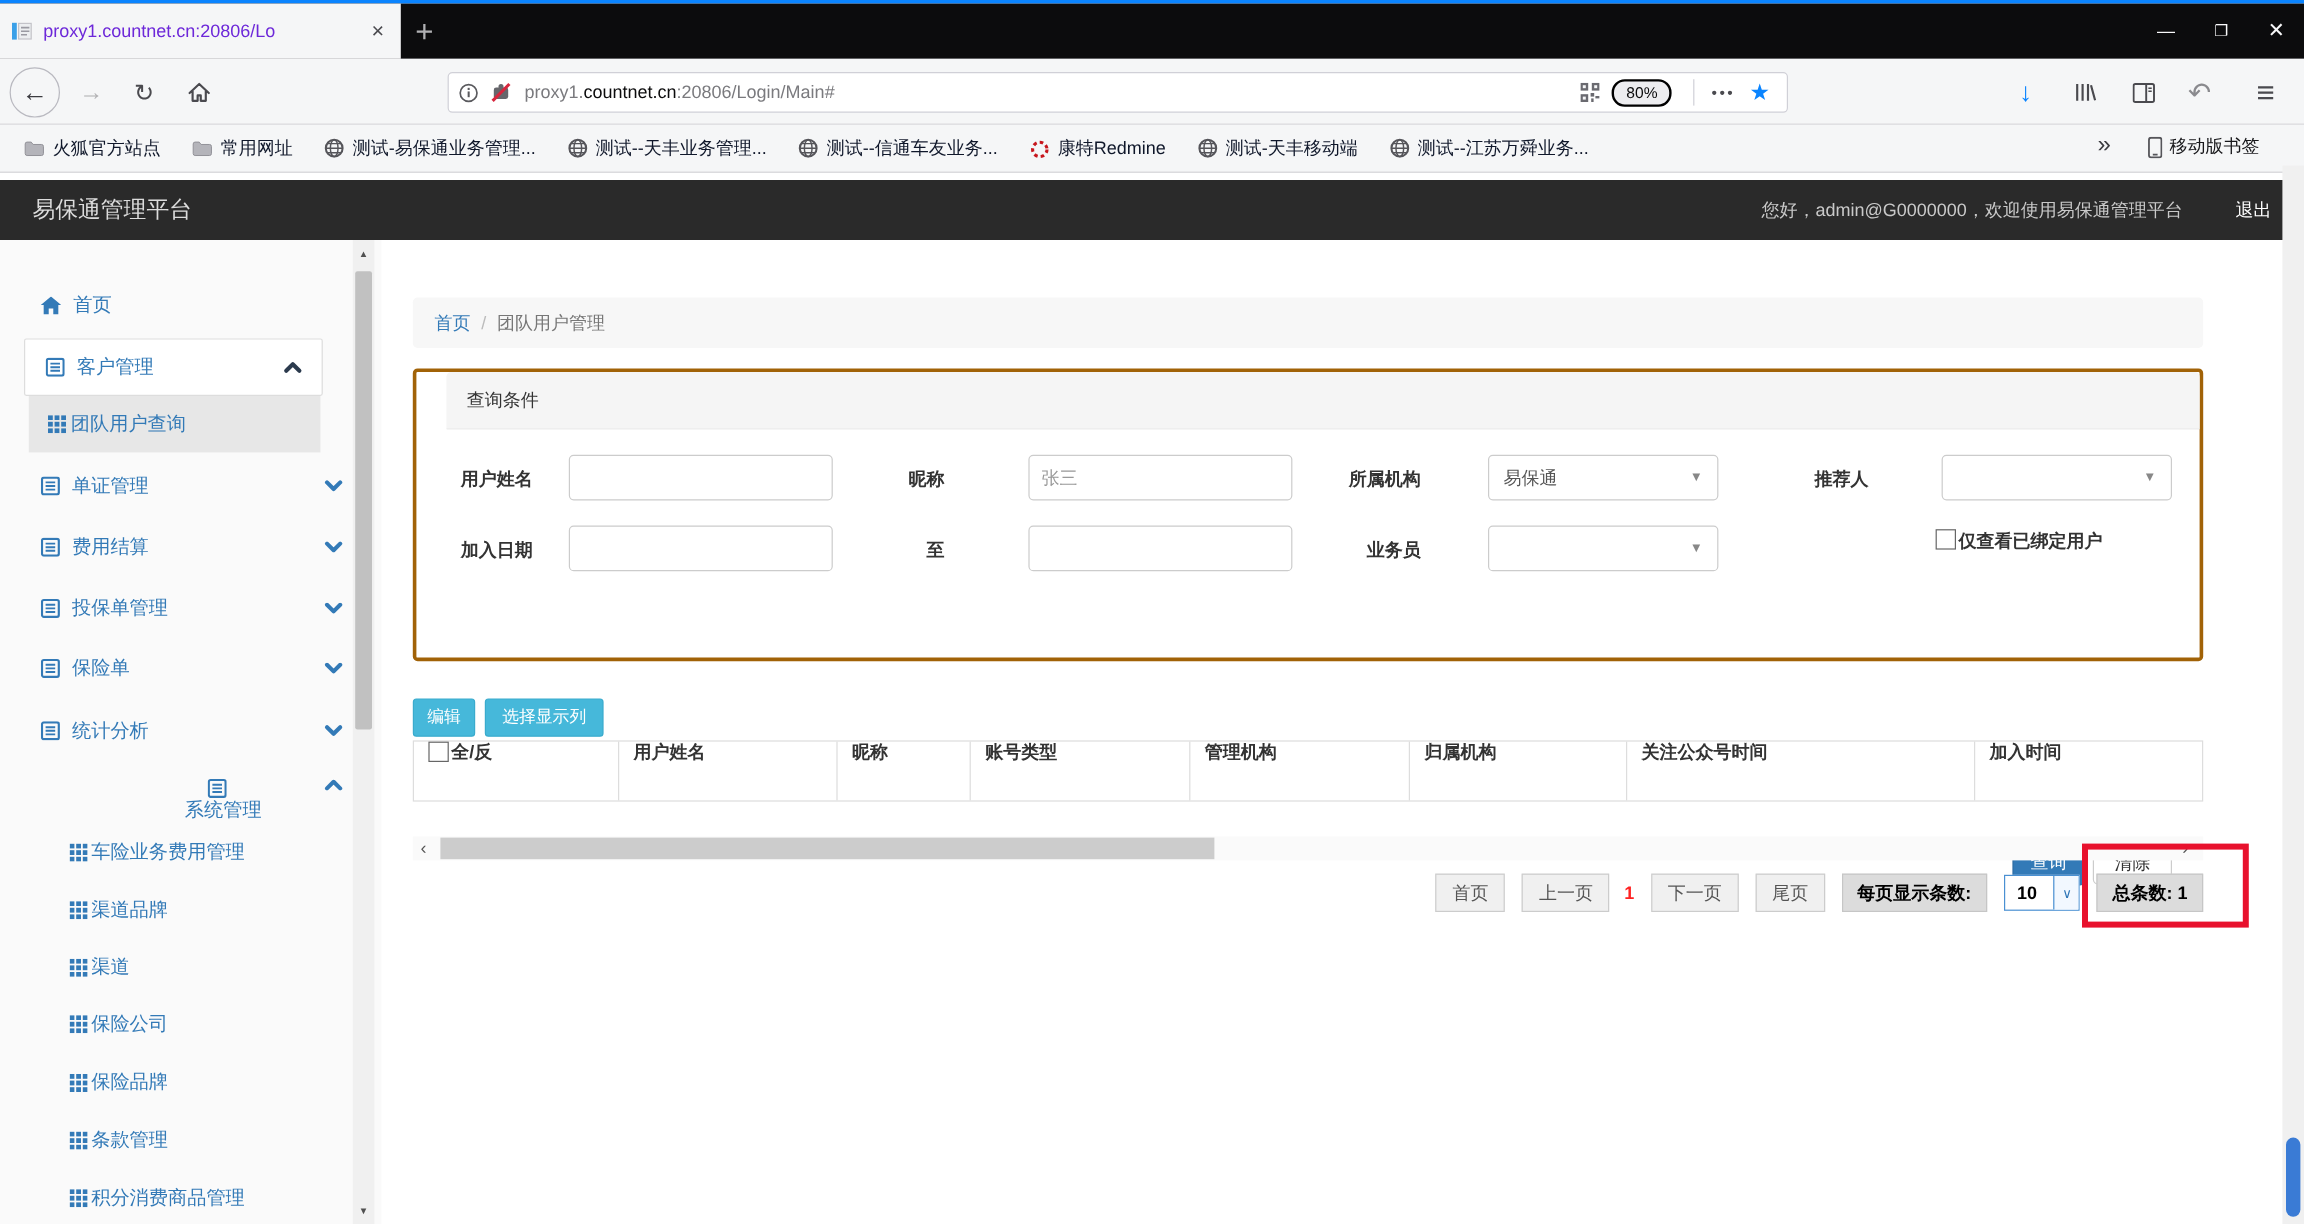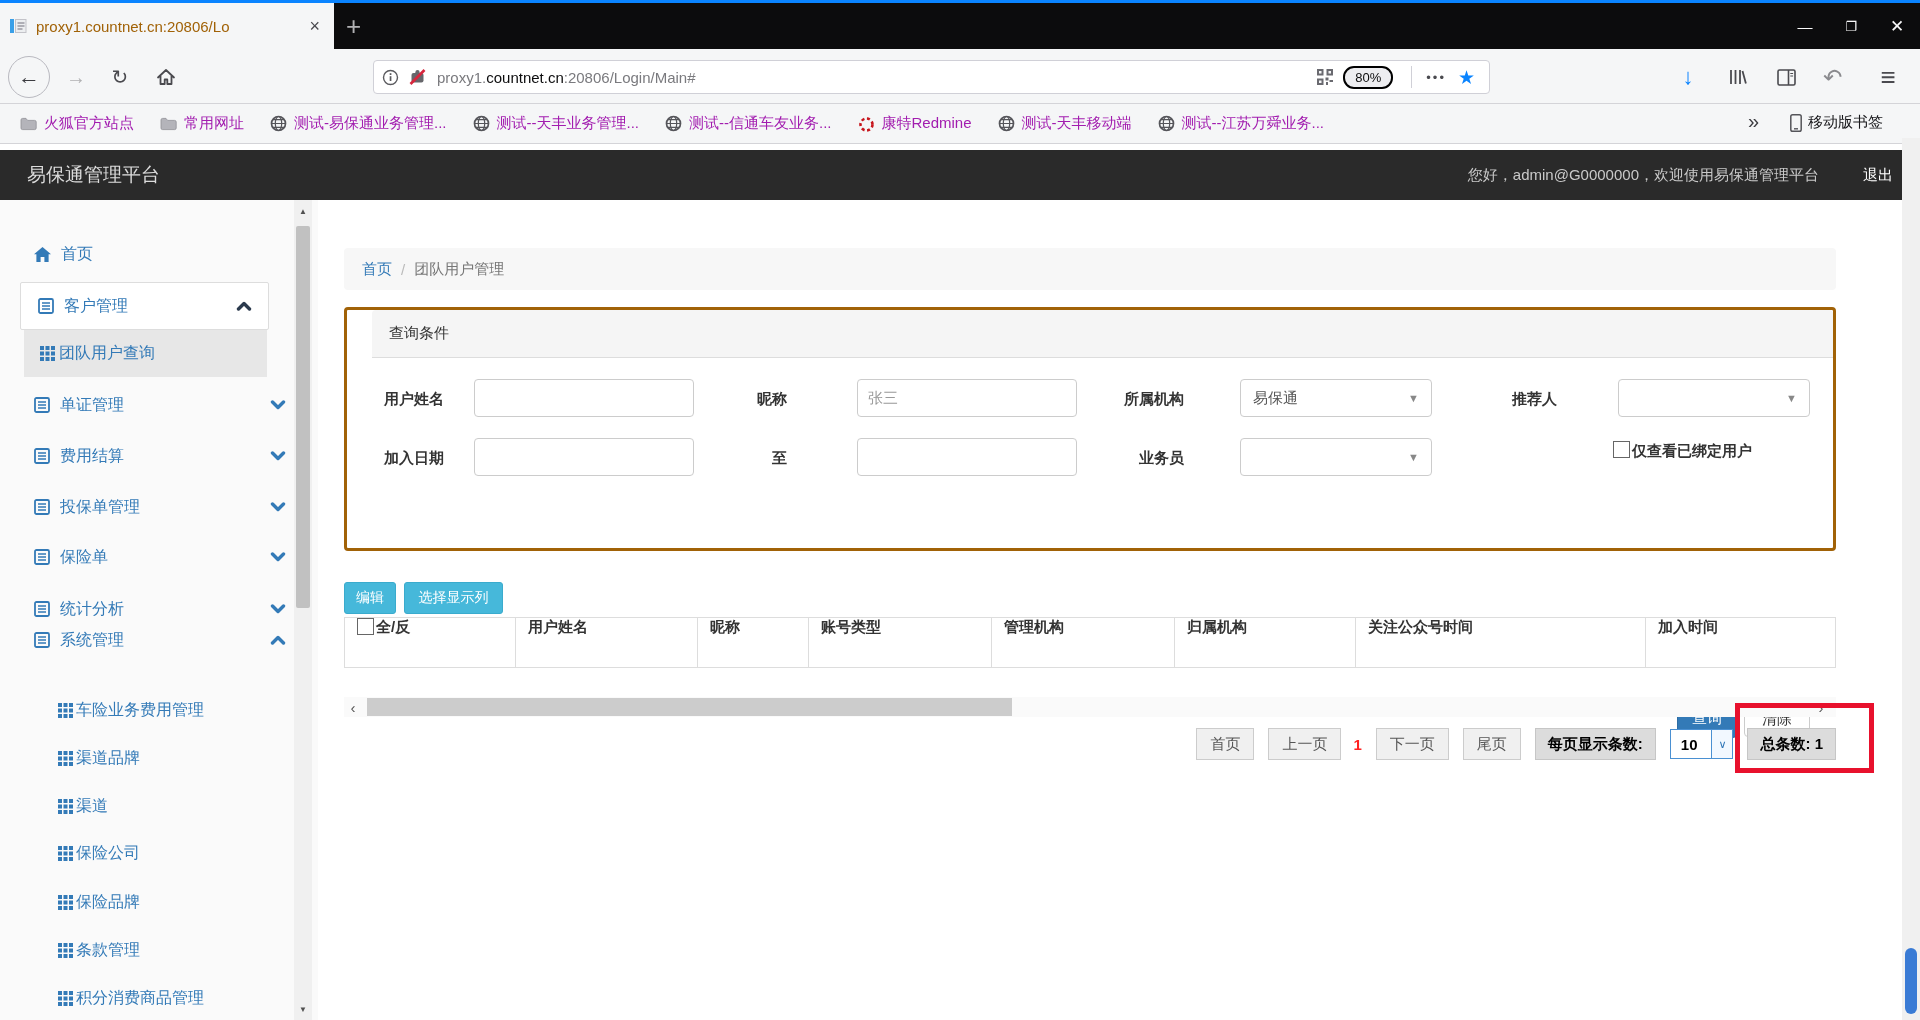--- a/index.html
+++ b/index.html
@@ -9,7 +9,7 @@
   .accent{left:0;top:0;width:1920px;height:3px;background:#0a84ff;}
   .tabstrip{left:0;top:3px;width:1920px;height:46px;background:#0c0c0d;}
   .tab{left:0;top:0;width:334px;height:46px;background:#f5f6f7;display:flex;align-items:center;padding:0 10px;box-sizing:border-box;}
-  .tab-title{font-size:15px;color:#a16207;white-space:nowrap;overflow:hidden;flex:1;margin:0 8px;
+  .tab-title{font-size:15px;color:#6d28d9;white-space:nowrap;overflow:hidden;flex:1;margin:0 8px;
     -webkit-mask-image:linear-gradient(90deg,#000 85%,transparent);mask-image:linear-gradient(90deg,#000 85%,transparent);}
   .tab-close{font-size:18px;color:#4a4a4f;line-height:1;cursor:default;padding:2px 4px;}
   .newtab{left:346px;top:10px;font-size:26px;color:#b1b1b3;line-height:26px;}

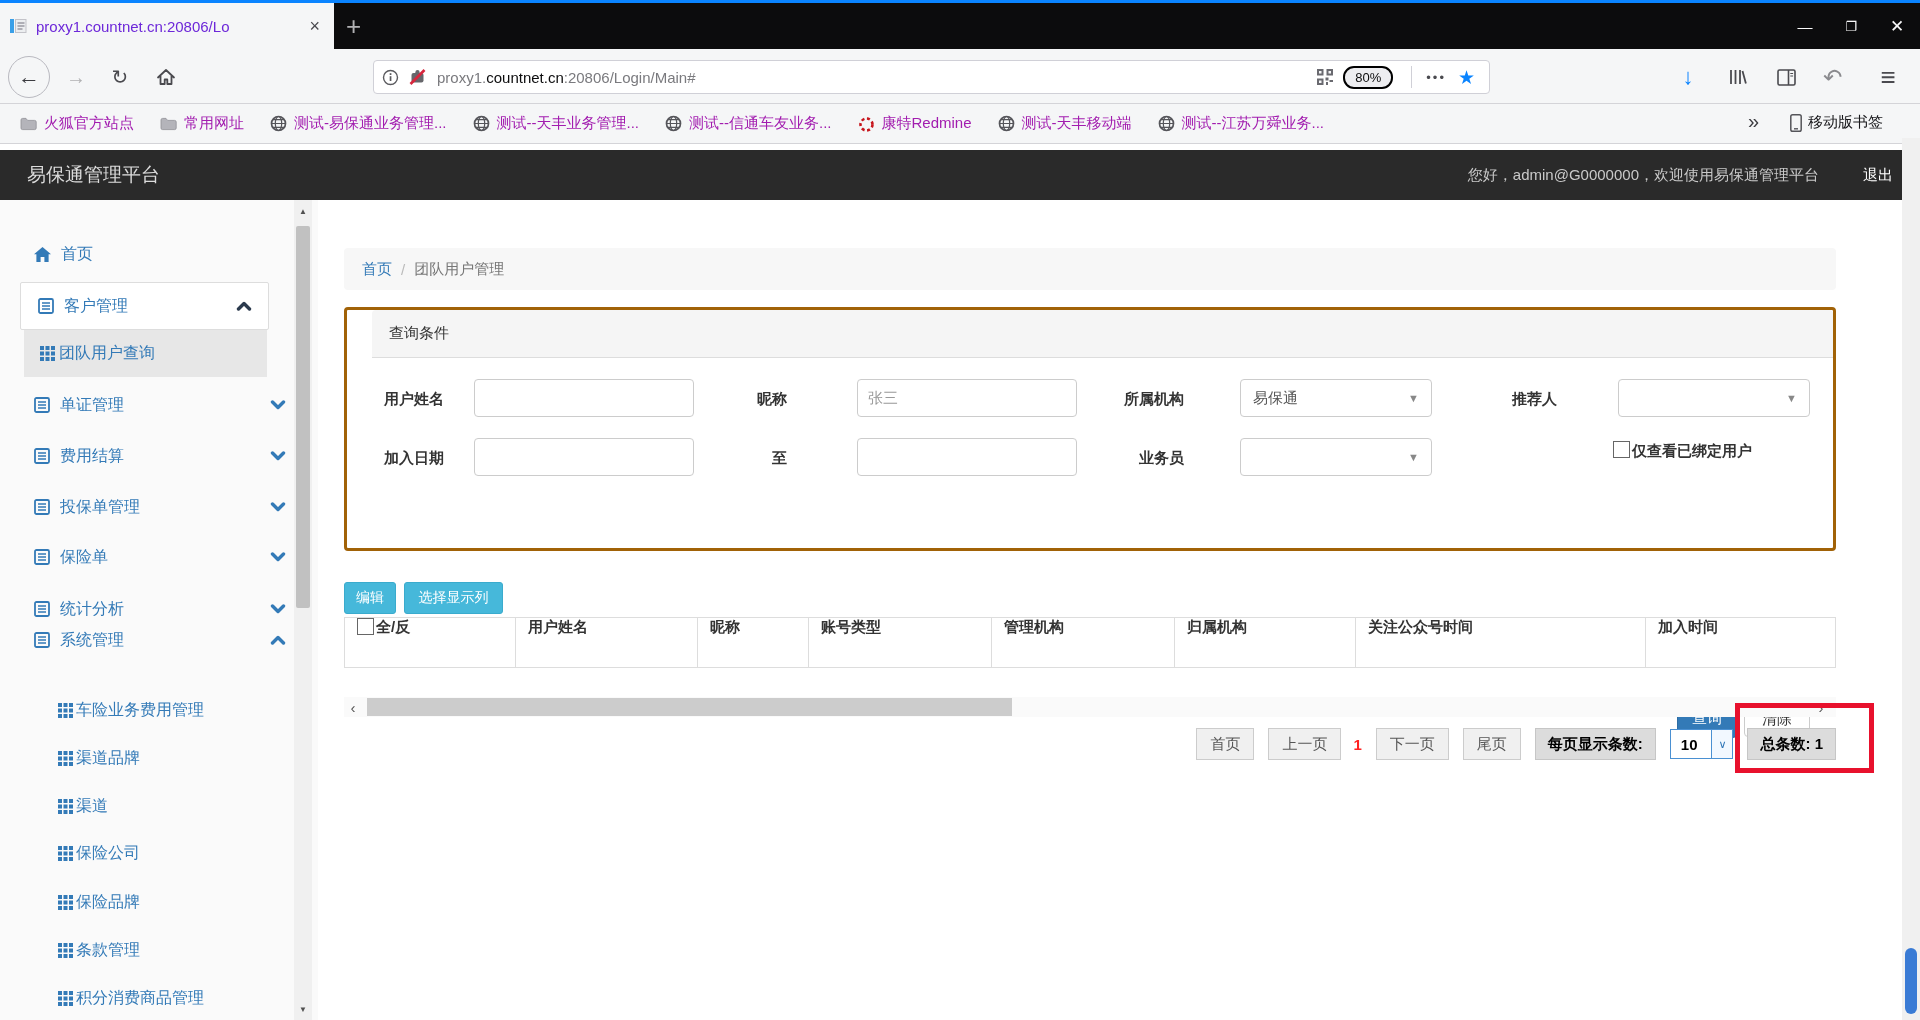--- a/index.html
+++ b/index.html
@@ -29,7 +29,7 @@
   .bookbar{left:0;top:104px;width:1920px;height:40px;background:#f5f6f7;border-bottom:1px solid #d4d4d8;box-sizing:border-box;
     display:flex;align-items:center;padding-left:20px;}
   .bm{display:flex;align-items:center;margin-right:26px;white-space:nowrap;}
-  .bm span{font-size:15px;color:#a21caf;margin-left:7px;}
+  .bm span{font-size:15px;color:#0f172a;margin-left:7px;}
   
   .appheader{left:0;top:150px;width:1920px;height:50px;background:#2a2a2a;display:flex;align-items:center;box-sizing:border-box;padding:0 27px;}
   .apptitle{color:#dcdcdc;font-size:19px;}

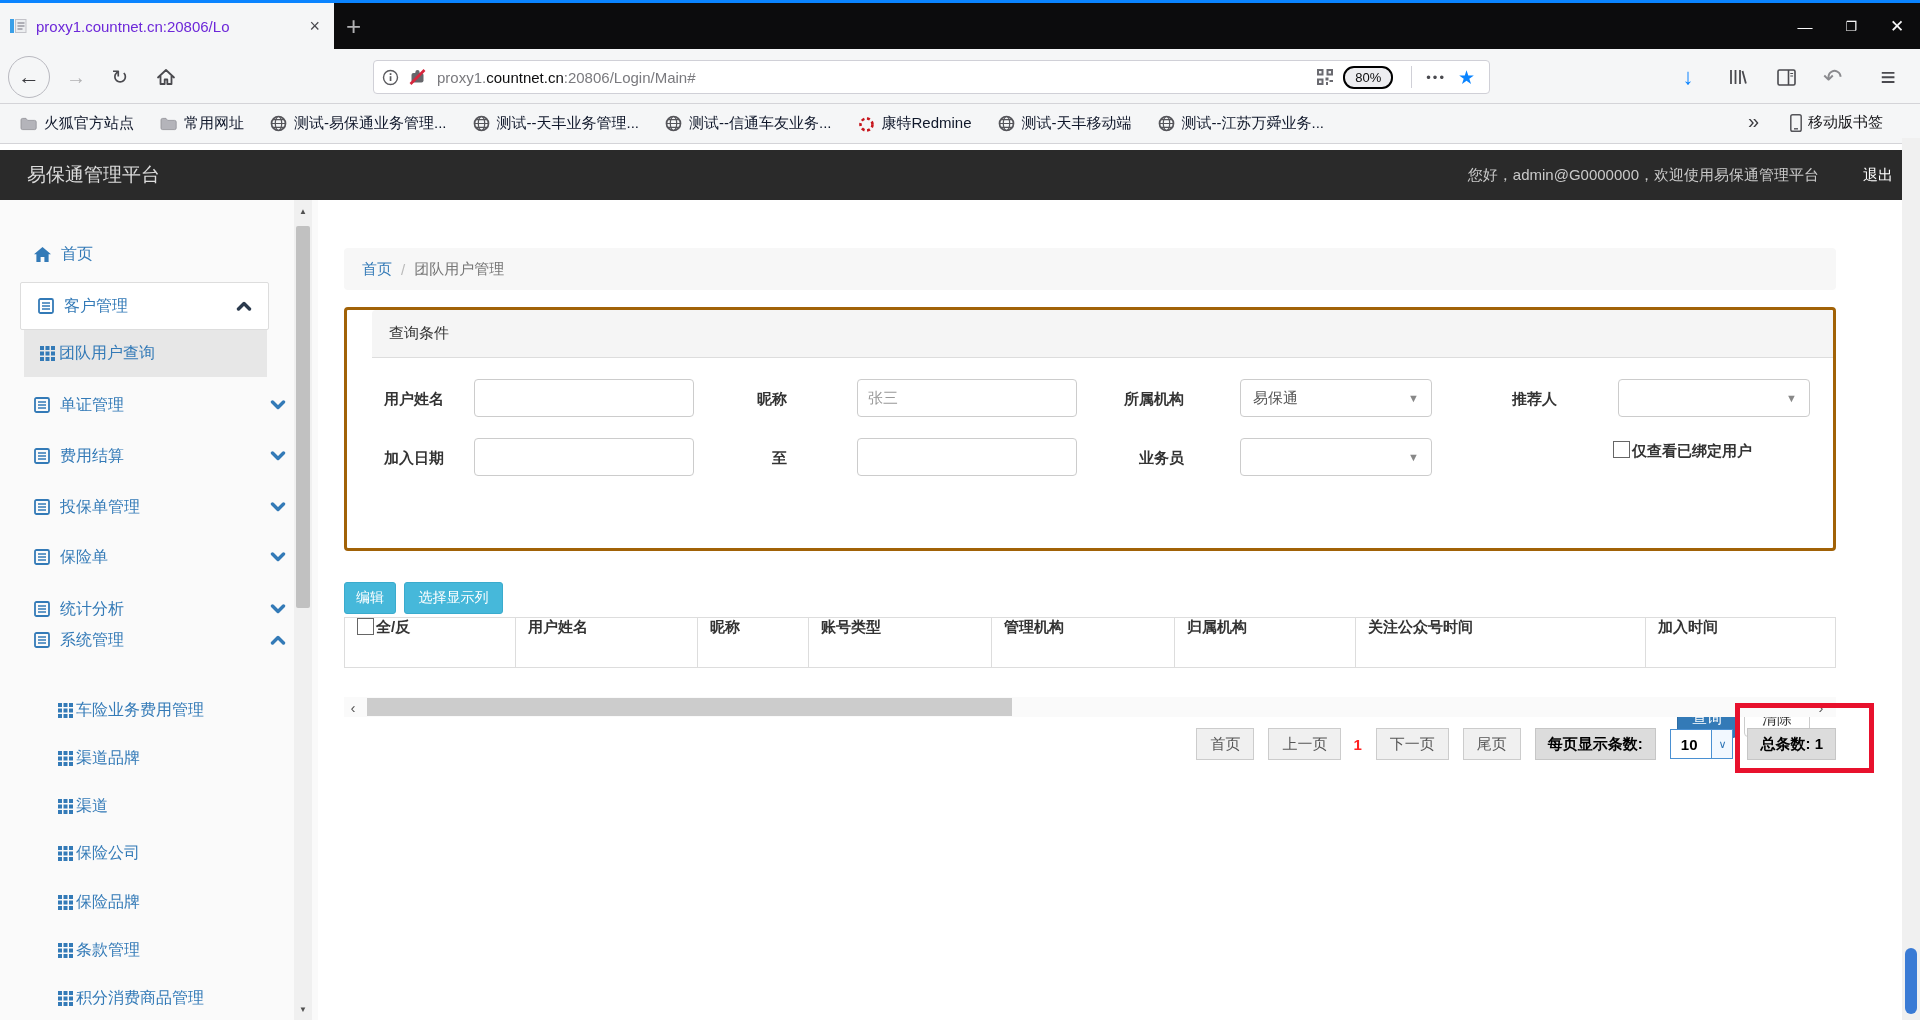--- a/index.html
+++ b/index.html
@@ -329,7 +329,7 @@
         <path d="M2.5 2 L8 7.5 L13.5 2" fill="none" stroke="#337ab7" stroke-width="3.4" stroke-linecap="round" stroke-linejoin="round"></path>
       </svg>
   </div>
-  <div class="srow" style="top:418px;left:34px;">
+  <div class="srow" style="top:449px;left:34px;flex-direction:column;">
     <svg width="16" height="16" viewBox="0 0 16 16">
         <rect x="1" y="1" width="14" height="14" rx="1.5" fill="none" stroke="#337ab7" stroke-width="1.8"></rect>
         <path d="M4 5 h8 M4 8 h8 M4 11 h8" stroke="#337ab7" stroke-width="1.6"></path>

